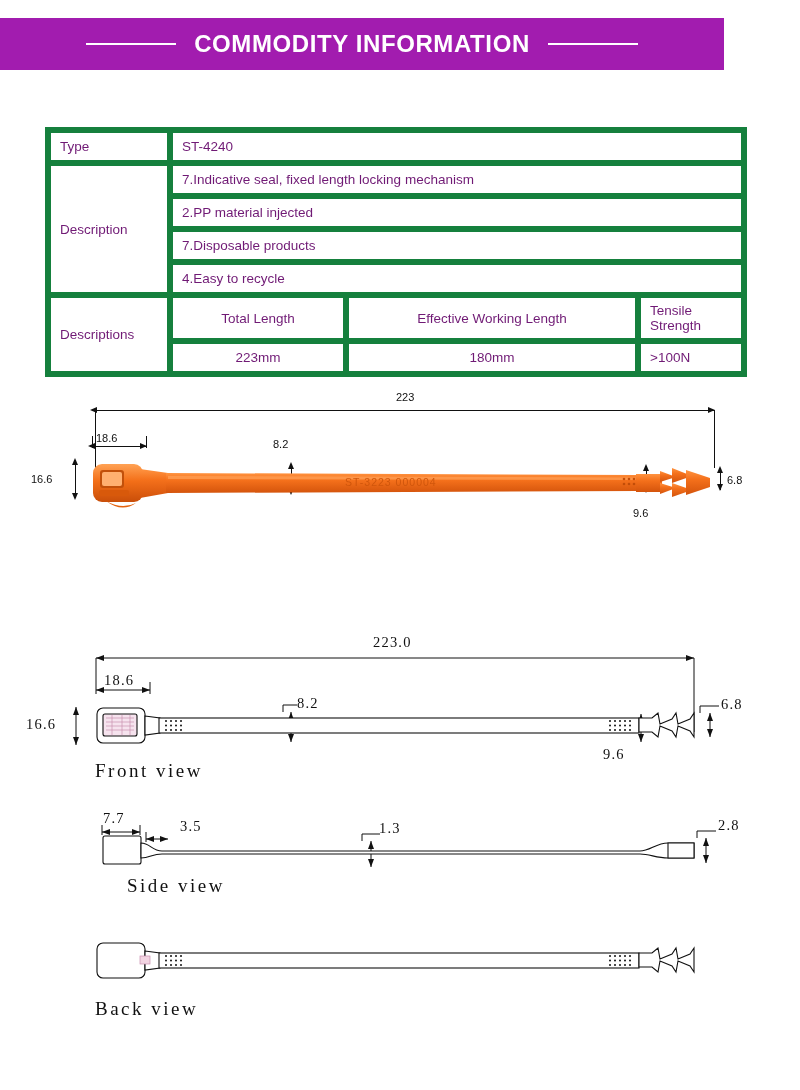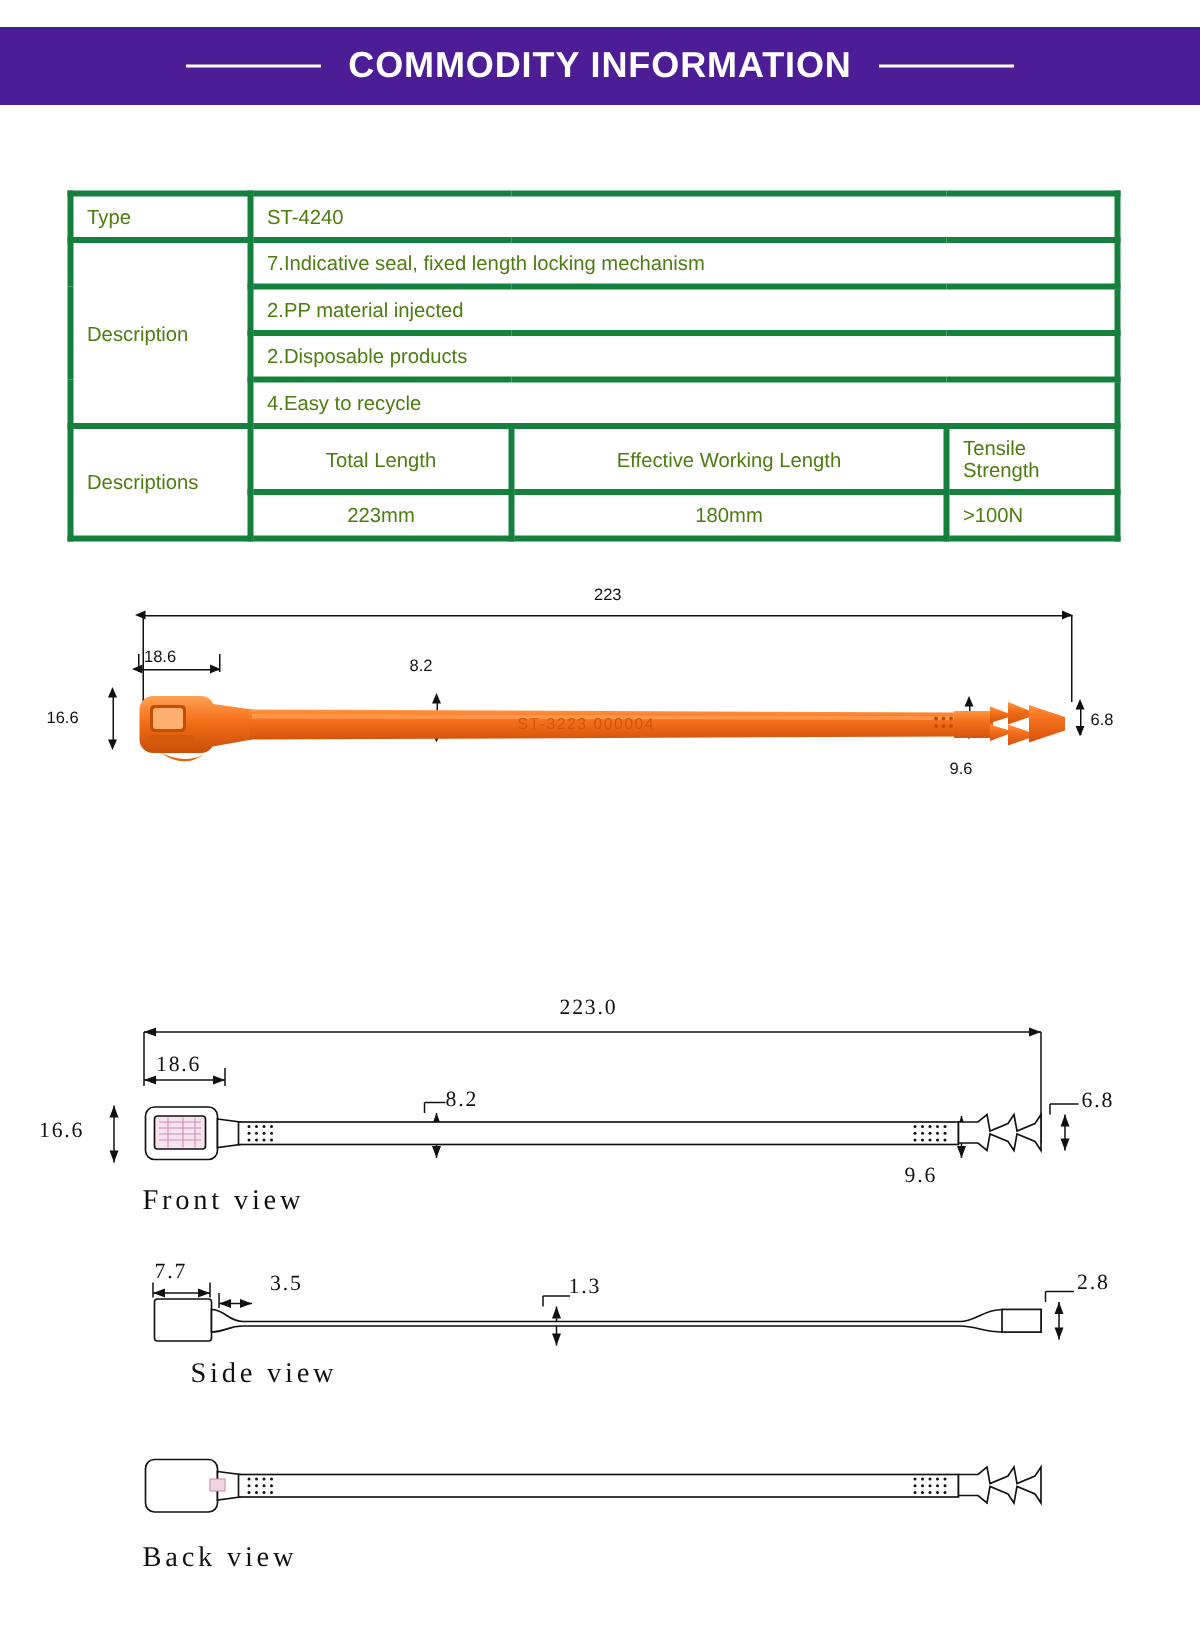--- a/index.html
+++ b/index.html
@@ -20,8 +20,8 @@
   .banner {
     position: absolute;
     left: 0; top: 18px;
-    width: 800px; height: 52px;
-    background: #4c1d95;
+    width: 724px; height: 52px;
+    background: #a21caf;
     display: flex;
     align-items: center;
     justify-content: center;

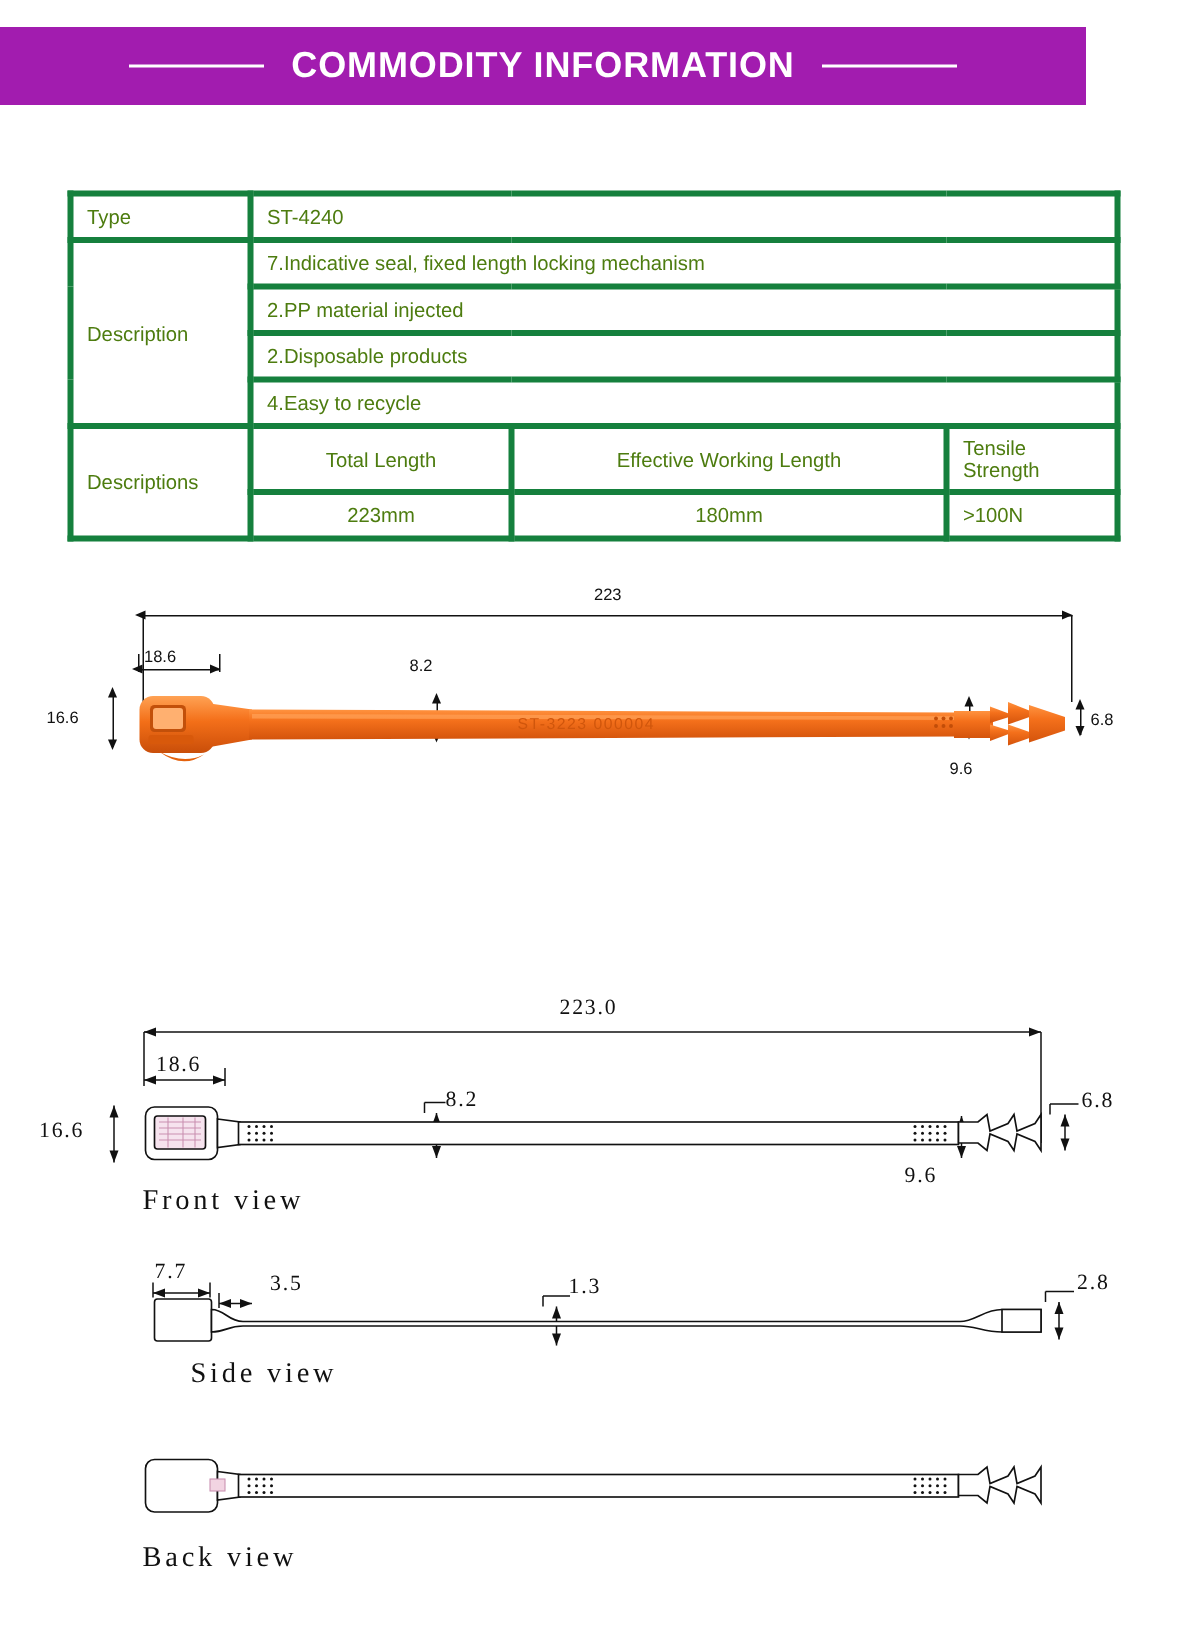--- a/index.html
+++ b/index.html
@@ -53,11 +53,11 @@
     font-size: 13.5px;
   }
   .spec-table td {
-    border: 4px solid #15803d;
+    border: 6px solid #15803d;
     padding: 5px 9px;
     height: 17px;
     vertical-align: middle;
-    color: #4d7c0f;
+    color: #701a75;
   }
   .lbl-col { width: 98px; }
   .c-center { text-align: center; }

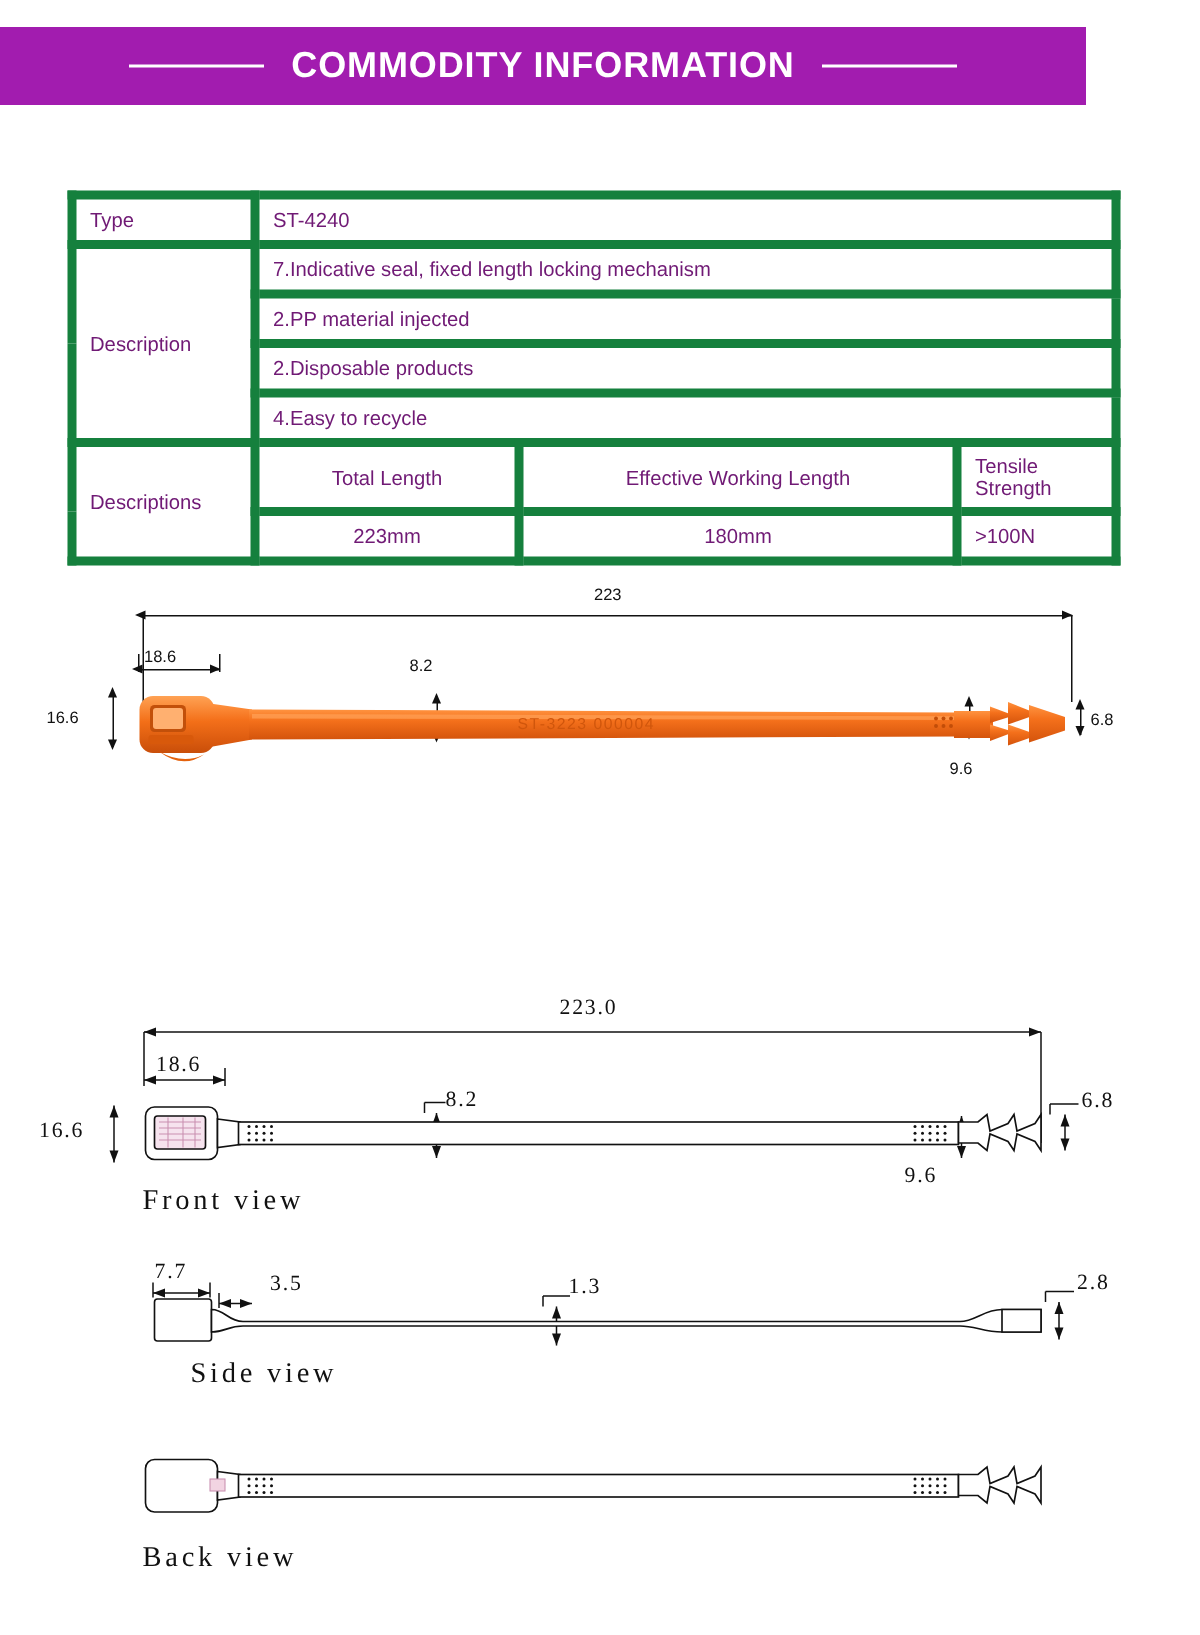--- a/index.html
+++ b/index.html
@@ -141,7 +141,7 @@
     <td colspan="3">2.PP material injected</td>
   </tr>
   <tr>
-    <td colspan="3">2.Disposable products</td>
+    <td colspan="3">7.Disposable products</td>
   </tr>
   <tr>
     <td colspan="3">4.Easy to recycle</td>

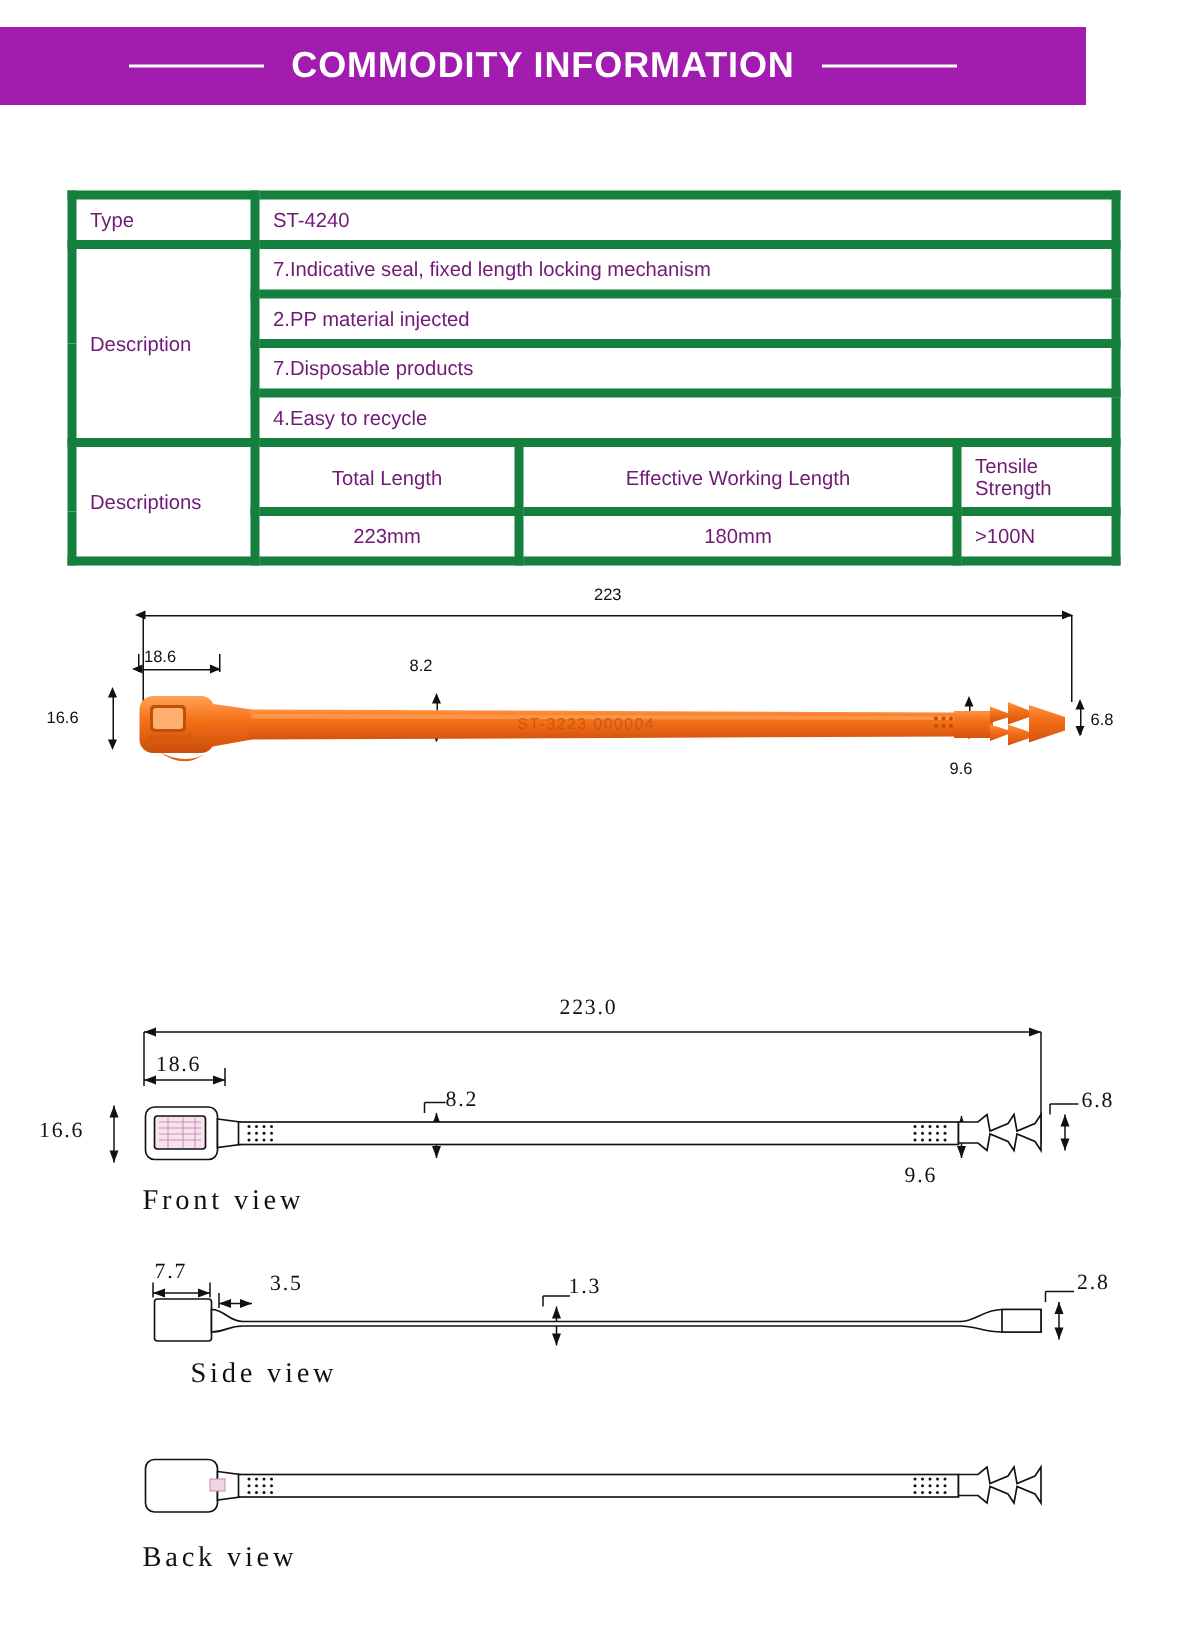--- a/index.html
+++ b/index.html
@@ -95,7 +95,7 @@
   
   .draw-area {
     position: absolute;
-    left: 0; top: 650px;
+    left: 0; top: 620px;
     width: 708px;
     height: 440px;
   }

